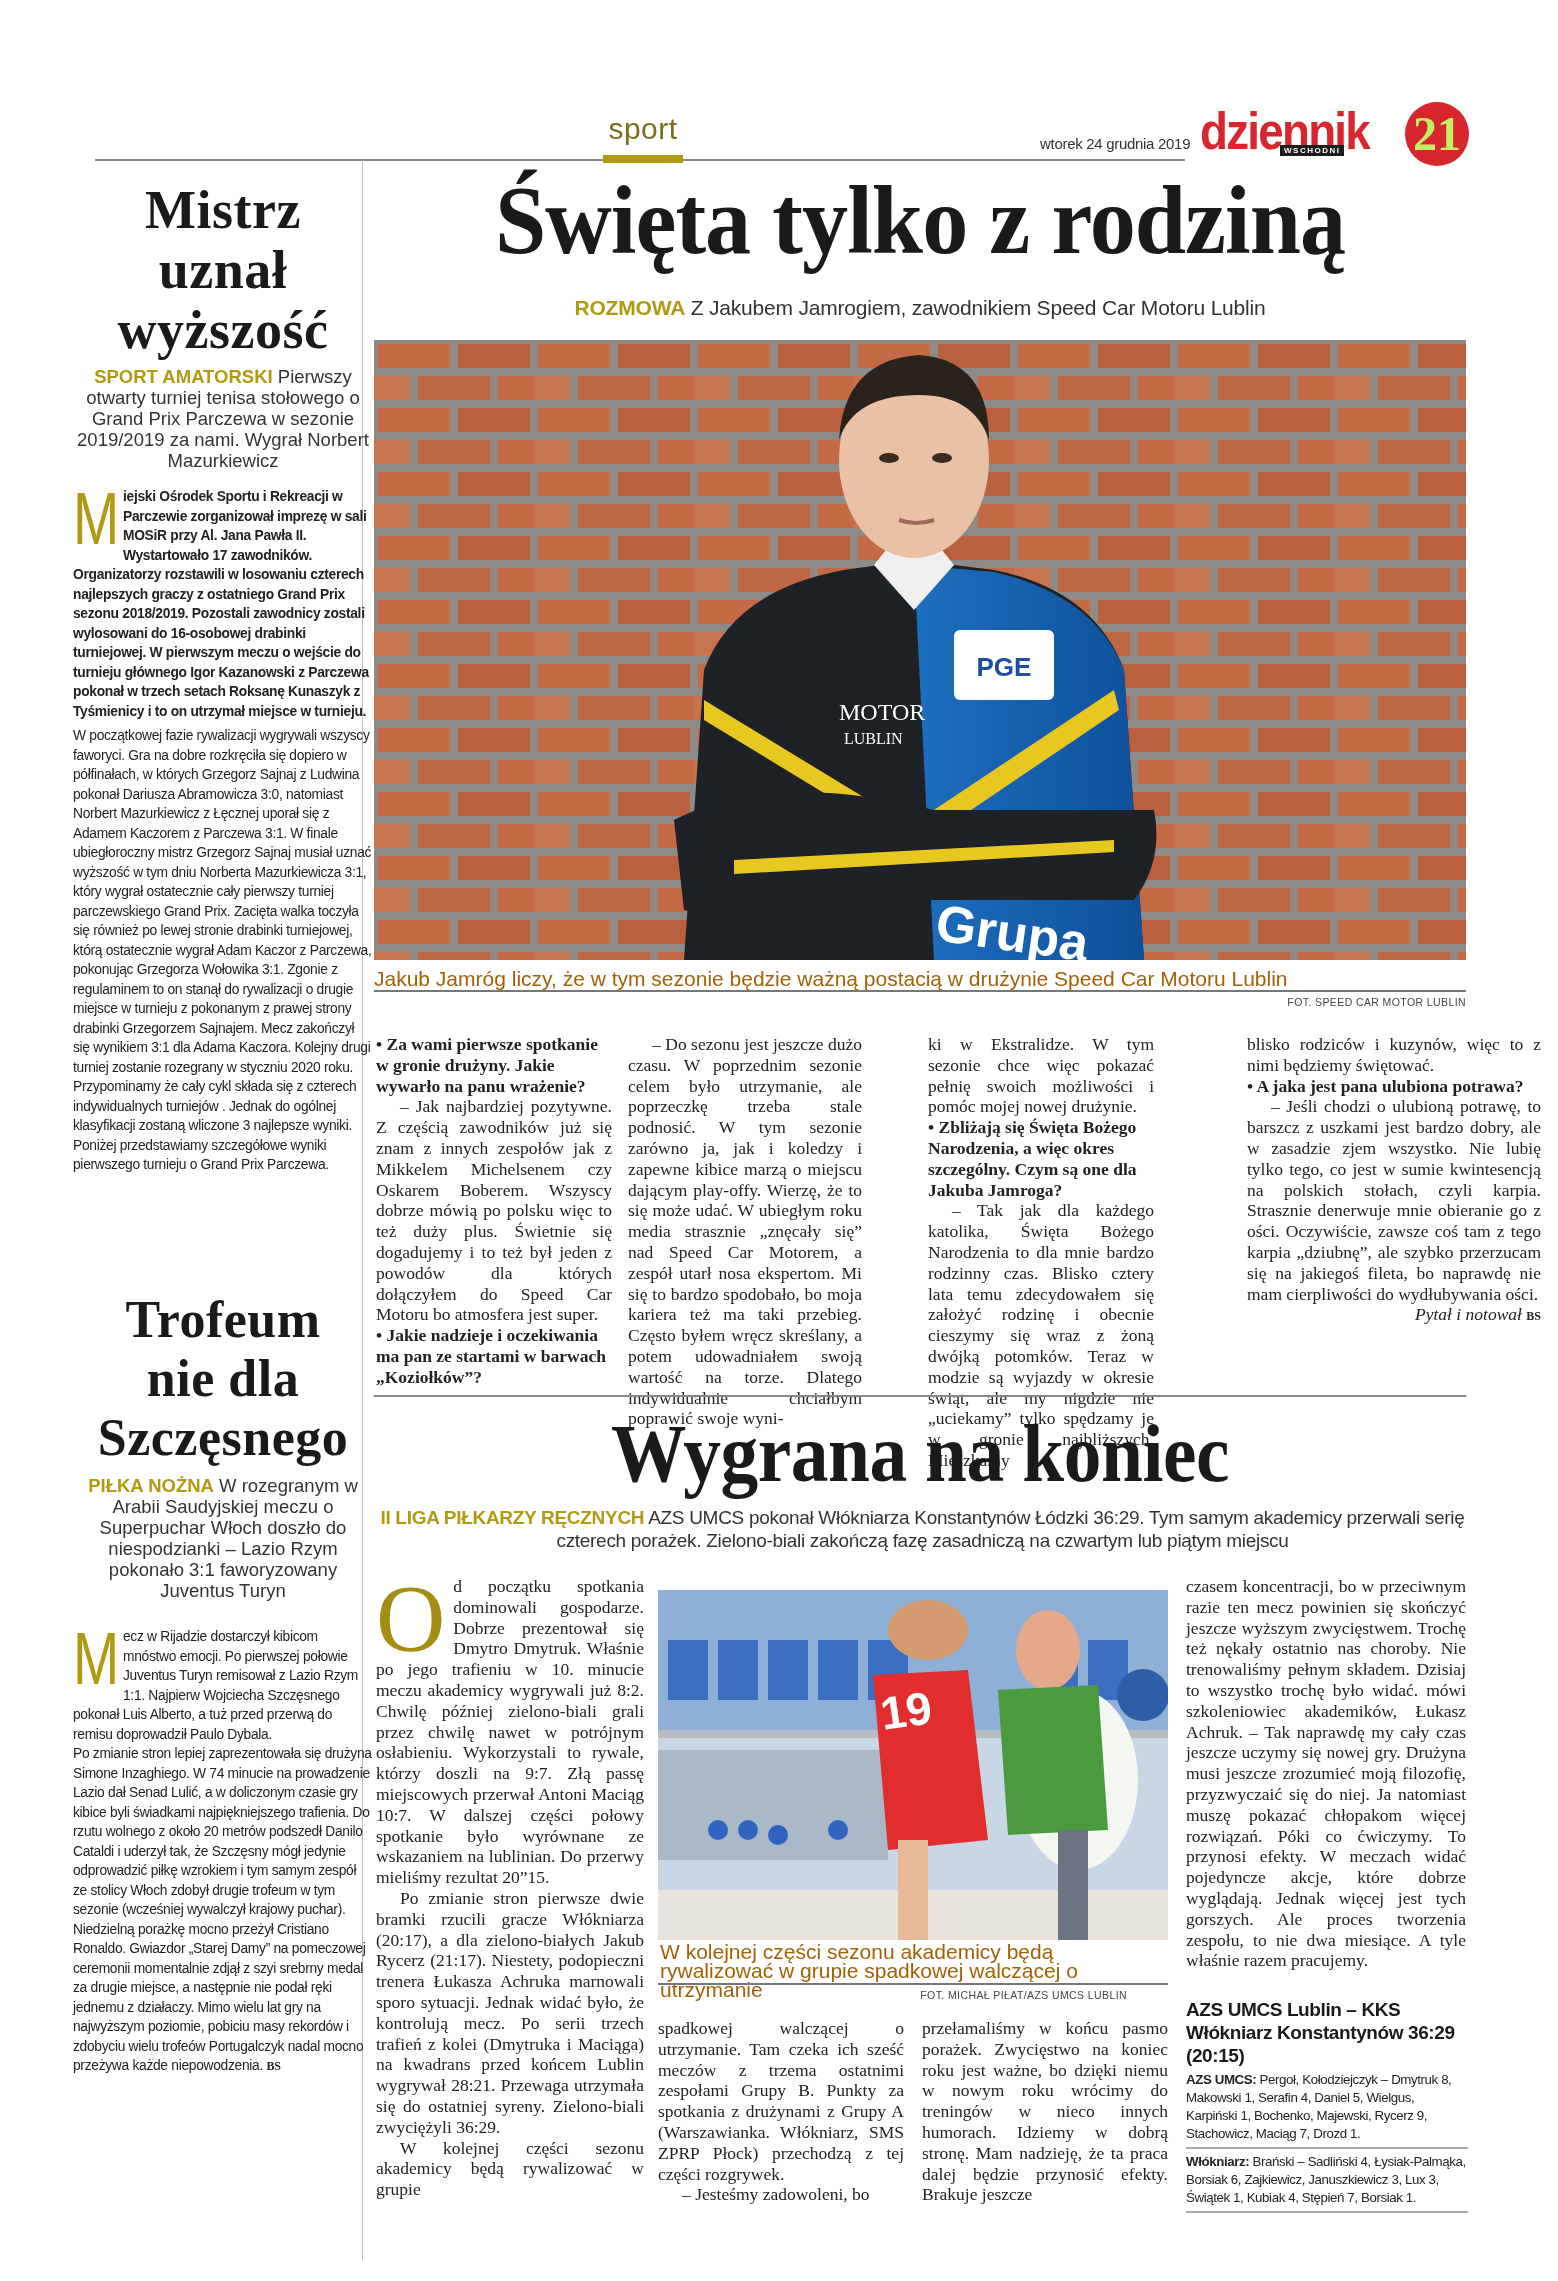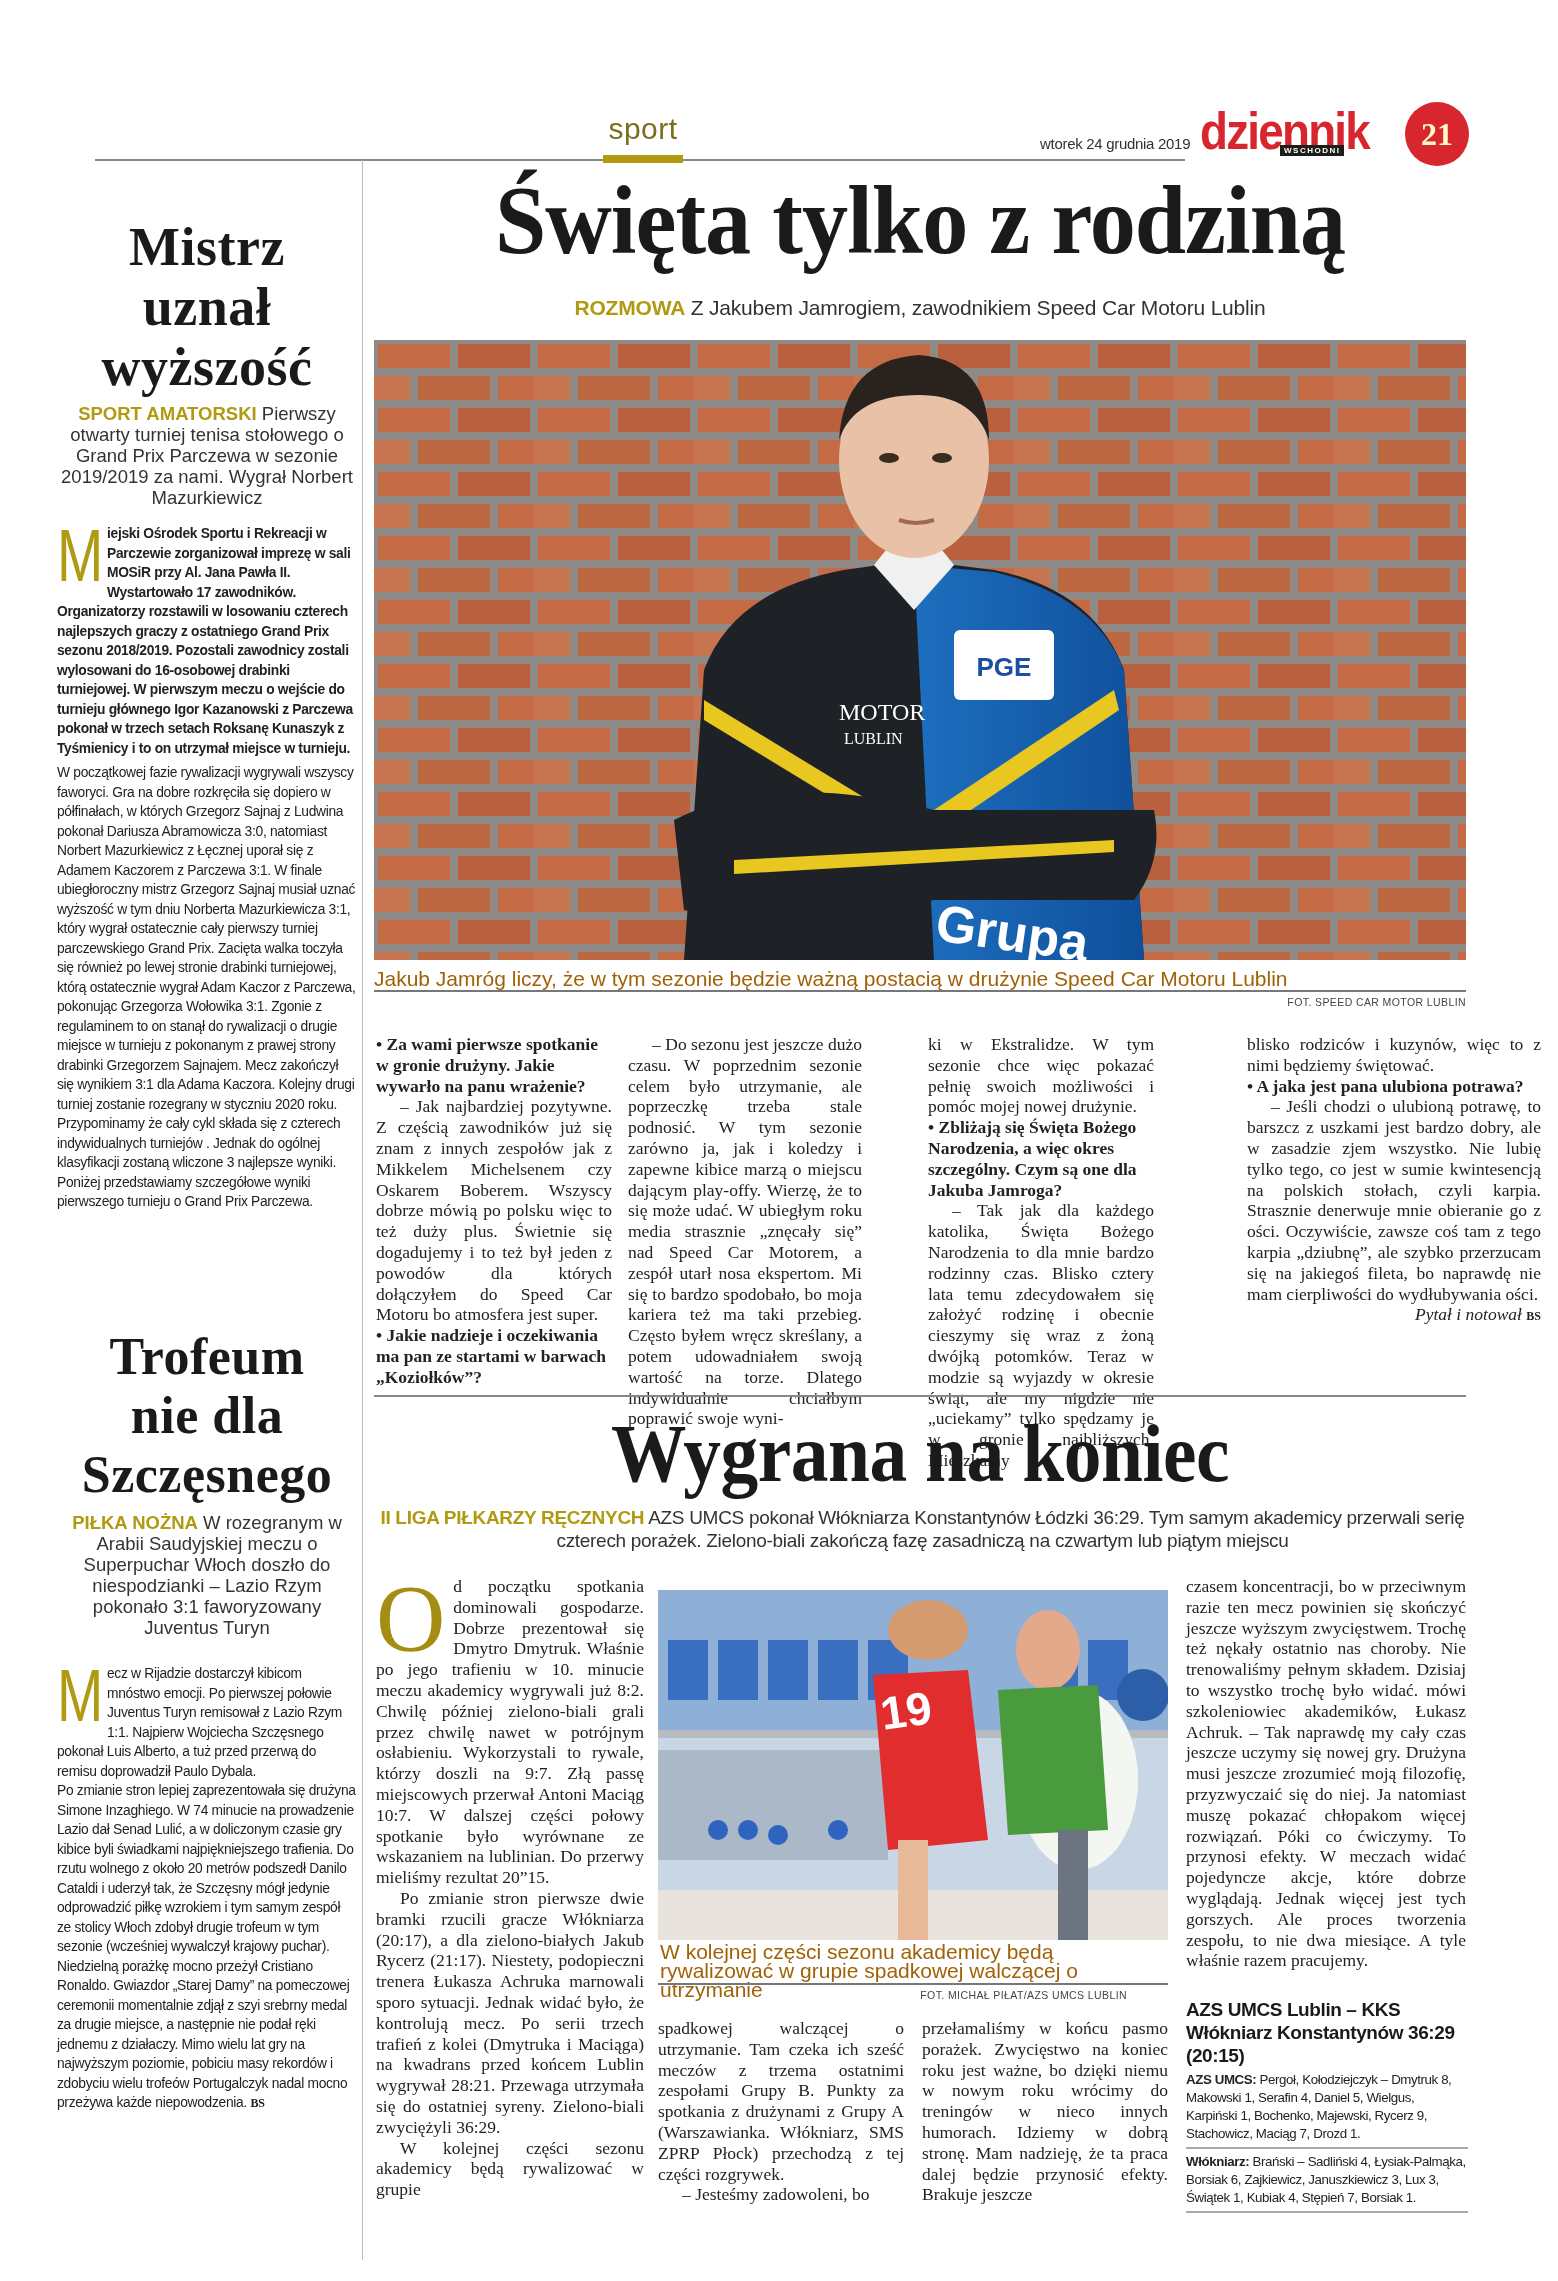--- a/index.html
+++ b/index.html
@@ -15,7 +15,7 @@
   .logo { left: 1200px; top: 103px; width: 190px; height: 60px; }
   .logo-text { font-family: "Liberation Sans", sans-serif; font-weight: bold; font-size: 52px; color: #d8262e; letter-spacing: -2px; line-height: 56px; transform: scaleX(0.88); transform-origin: left; }
   .logo-sub { left: 80px; top: 42px; background: #1d1d1b; color: #fff; font-family: "Liberation Sans", sans-serif; font-size: 8px; font-weight: bold; padding: 1px 4px; letter-spacing: 1.5px; }
-  .page-num { left: 1405px; top: 102px; width: 64px; height: 64px; border-radius: 50%; background: #d8262e; color: #fef9c3; font-family: "Liberation Serif", serif; font-size: 32px; font-weight: bold; text-align: center; line-height: 64px; }
+  .page-num { left: 1405px; top: 102px; width: 64px; height: 64px; border-radius: 50%; background: #d8262e; color: #bef264; font-family: "Liberation Serif", serif; font-size: 48px; font-weight: bold; text-align: center; line-height: 64px; }
 
   
   .left-col { left: 57px; width: 300px; margin-top: 37px; }

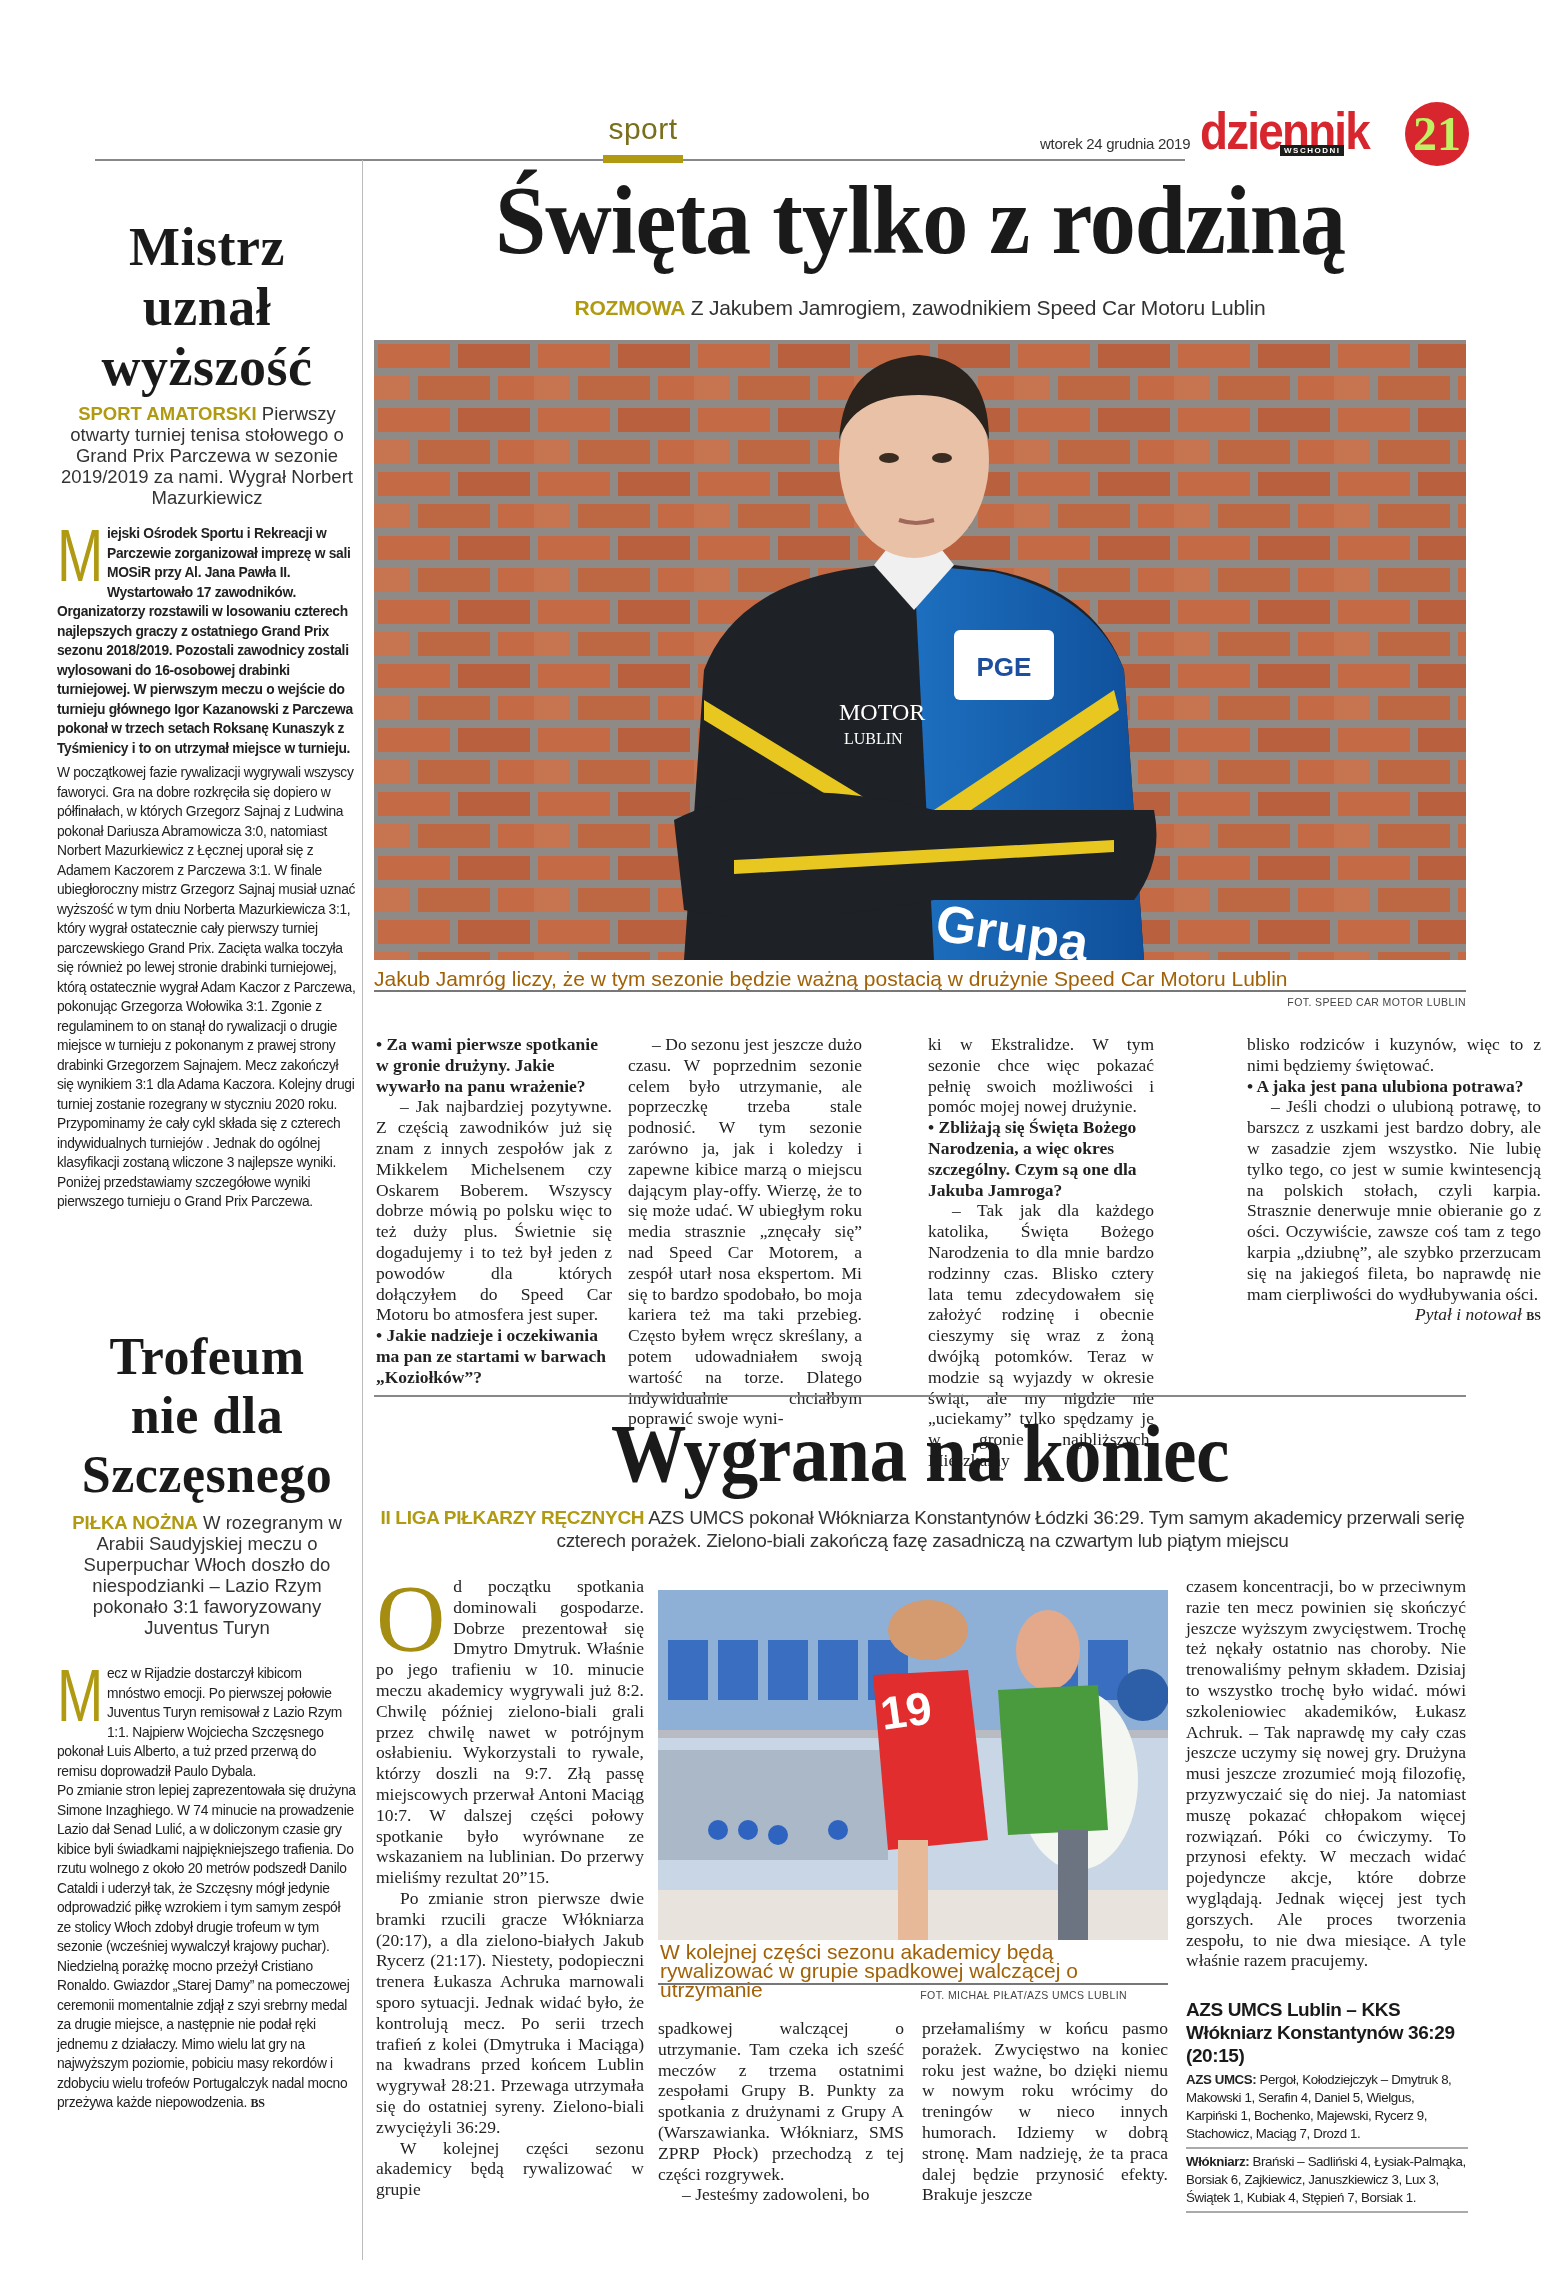--- a/index.html
+++ b/index.html
@@ -18,7 +18,7 @@
   .page-num { left: 1405px; top: 102px; width: 64px; height: 64px; border-radius: 50%; background: #d8262e; color: #bef264; font-family: "Liberation Serif", serif; font-size: 48px; font-weight: bold; text-align: center; line-height: 64px; }
 
   
-  .left-col { left: 57px; width: 300px; margin-top: 37px; }
+  .left-col { left: 73px; width: 300px; }
   .sidebar-title { font-family: "Liberation Serif", serif; font-weight: bold; font-size: 54px; line-height: 60px; text-align: center; color: #1a1a1a; letter-spacing: 0.5px; }
   .lead { font-family: "Liberation Sans", sans-serif; font-size: 18.5px; line-height: 21px; text-align: center; color: #333; font-weight: 300; }
   .kicker { color: #b09a12; font-weight: bold; }

